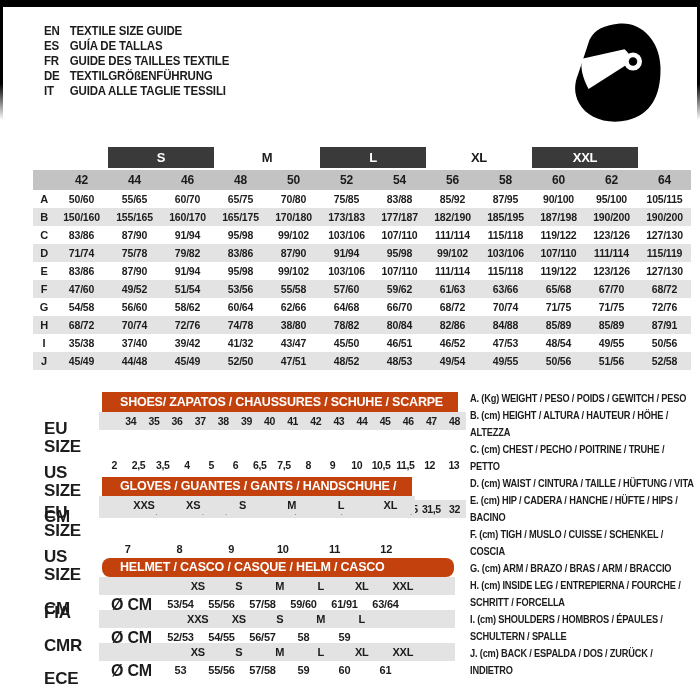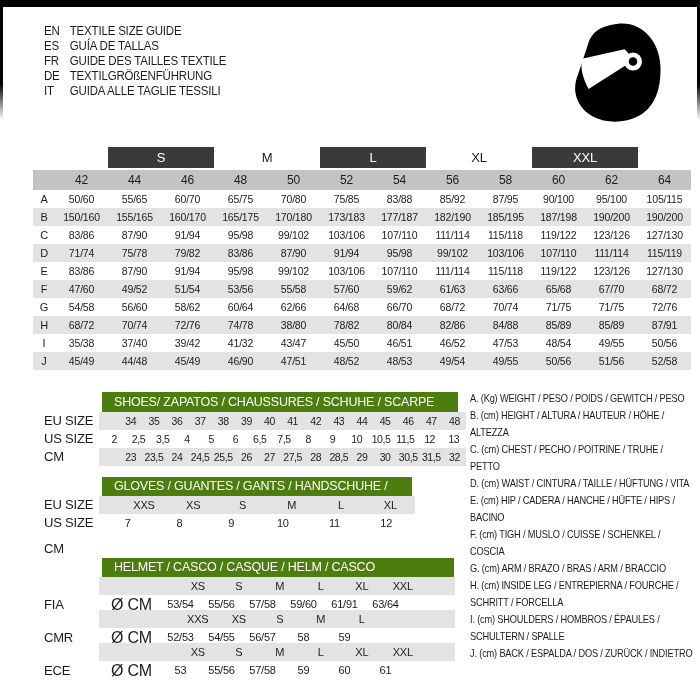--- a/index.html
+++ b/index.html
@@ -5,7 +5,7 @@
   html,body{margin:0;padding:0;background:#fff;}
   .page{
     position:relative;width:700px;height:700px;background:#ffffff;overflow:hidden;
-    font-family:"Liberation Sans",sans-serif;font-weight:normal;color:#1c1c1c;
+    font-family:"Liberation Sans",sans-serif;font-weight:bold;color:#1c1c1c;
     letter-spacing:-0.2px;
   }
   

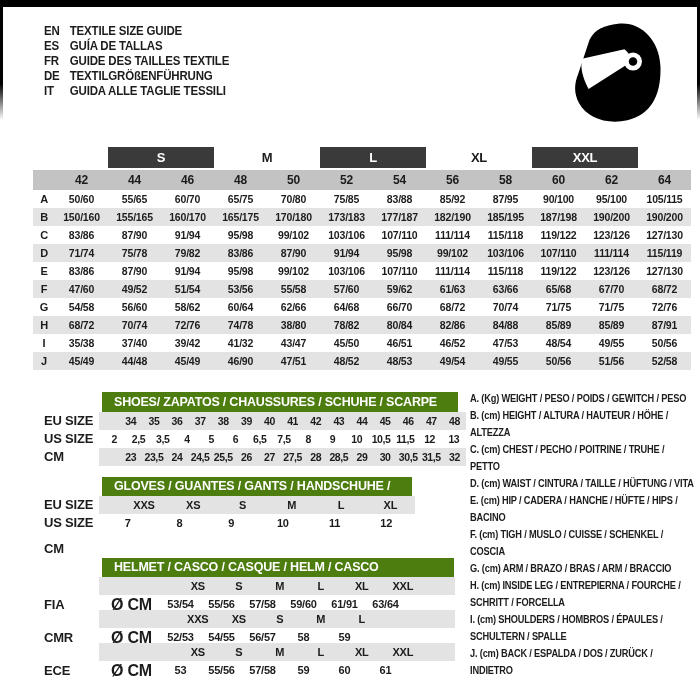--- a/index.html
+++ b/index.html
@@ -276,7 +276,7 @@
     <div class="cell">45/49</div>
         <div class="cell">44/48</div>
         <div class="cell">45/49</div>
-        <div class="cell">46/90</div>
+        <div class="cell">52/50</div>
         <div class="cell">47/51</div>
         <div class="cell">48/52</div>
         <div class="cell">48/53</div>

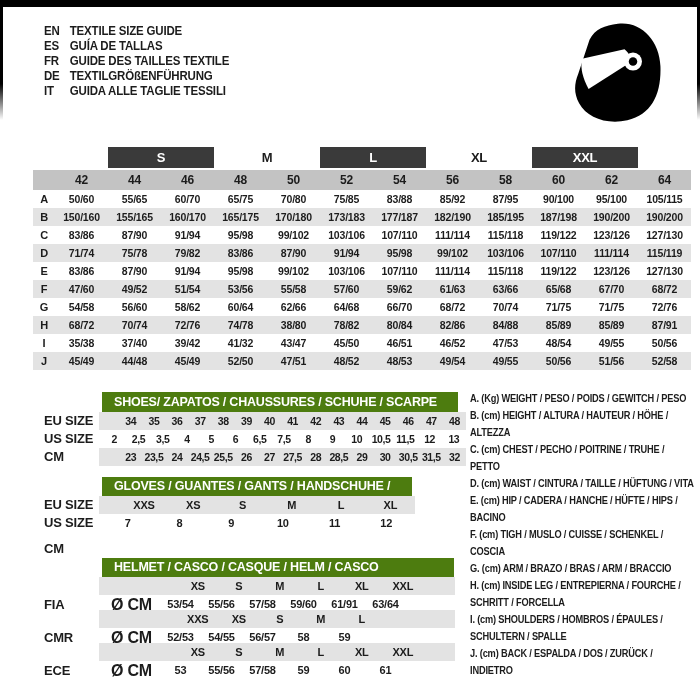--- a/index.html
+++ b/index.html
@@ -42,7 +42,7 @@
   .section{position:absolute;left:35px;}
   .srow{display:flex;}
   .slabel{width:67px;font-size:13px;padding-left:9px;box-sizing:border-box;}
-  .sheader{background:#4d7c0f;color:#fff;font-size:12.5px;padding-left:12px;box-sizing:border-box;}
+  .sheader{background:#c2410c;color:#fff;font-size:12.5px;padding-left:18px;box-sizing:border-box;}
   .gray{background:#e3e3e3;padding-left:20px;}
 
   .shoes-section{top:392px;width:431px;}

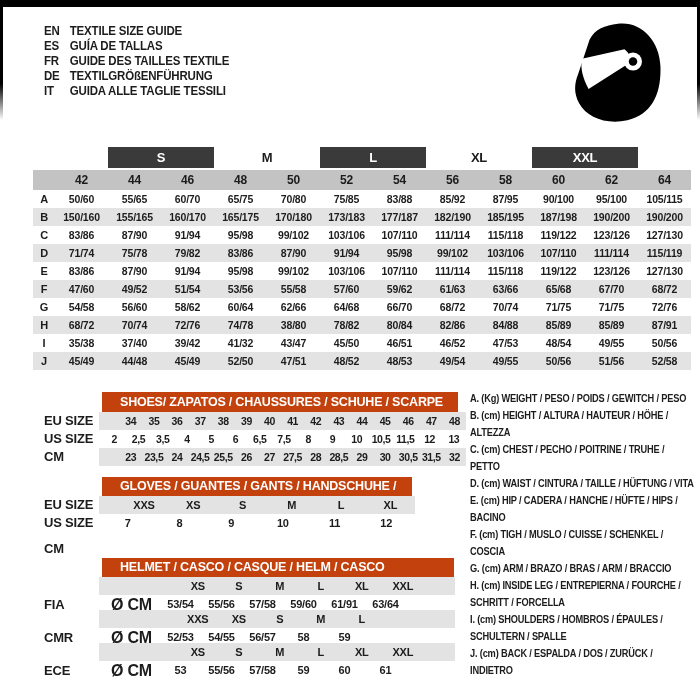--- a/index.html
+++ b/index.html
@@ -41,7 +41,7 @@
   
   .section{position:absolute;left:35px;}
   .srow{display:flex;}
-  .slabel{width:67px;font-size:13px;padding-left:9px;box-sizing:border-box;}
+  .slabel{width:67px;font-size:17px;padding-left:9px;box-sizing:border-box;margin-top:8px;}
   .sheader{background:#c2410c;color:#fff;font-size:12.5px;padding-left:18px;box-sizing:border-box;}
   .gray{background:#e3e3e3;padding-left:20px;}
 

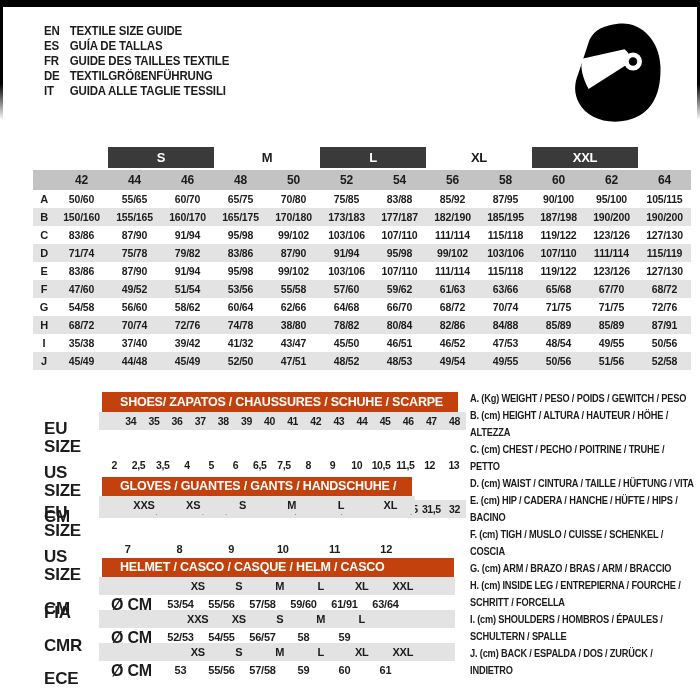--- a/index.html
+++ b/index.html
@@ -62,7 +62,7 @@
   .gl-cm .slabel{line-height:21px;}
 
   .helmet-section{top:558px;width:420px;}
-  .helmet-section .sheader{width:352px;height:19px;line-height:19px;}
+  .helmet-section .sheader{width:352px;height:19px;line-height:19px;border-radius:8px;}
   .h-cells{width:352px;display:grid;grid-template-columns:58px repeat(6,41px) 1fr;height:18px;}
   .h-cells .cell{font-size:11px;line-height:18px;text-align:center;}
   .h-unit{font-size:16px;line-height:18px;padding-left:9px;box-sizing:border-box;}

